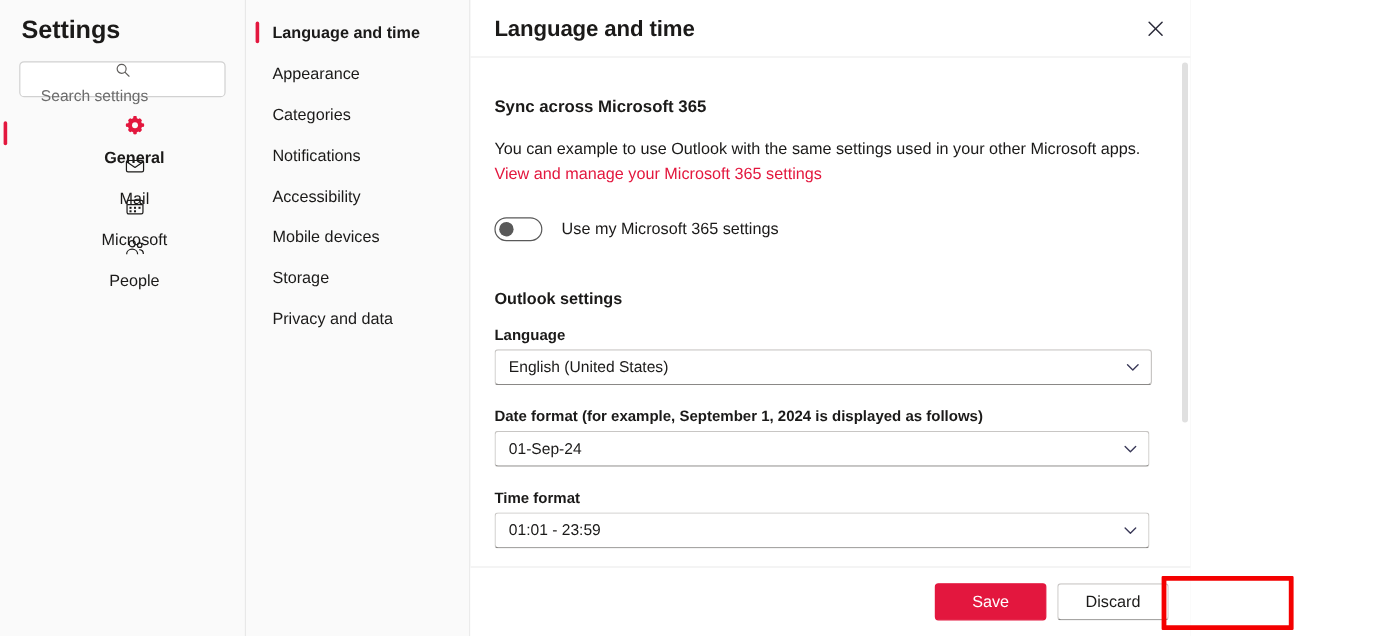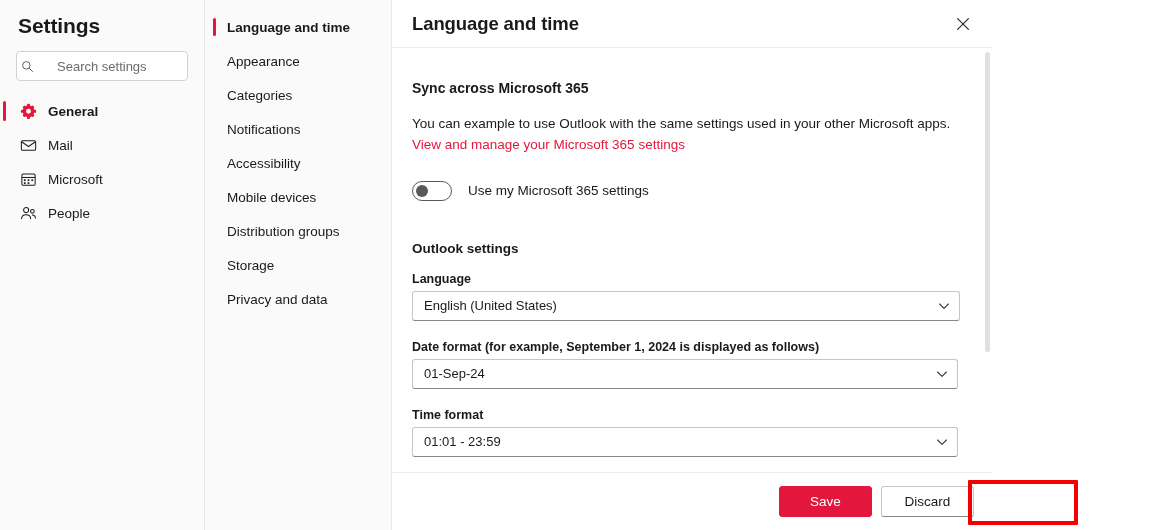--- a/index.html
+++ b/index.html
@@ -44,8 +44,9 @@
     border-radius: 4px;
     display: flex;
     align-items: center;
-    padding: 0 4px;
-    gap: 23px;
+    padding: 0 17px;
+    gap: 7px;
+    flex-direction: column;
   }
   .search-icon { flex: 0 0 13px; height: 13px; display: block; }
   .search-input {

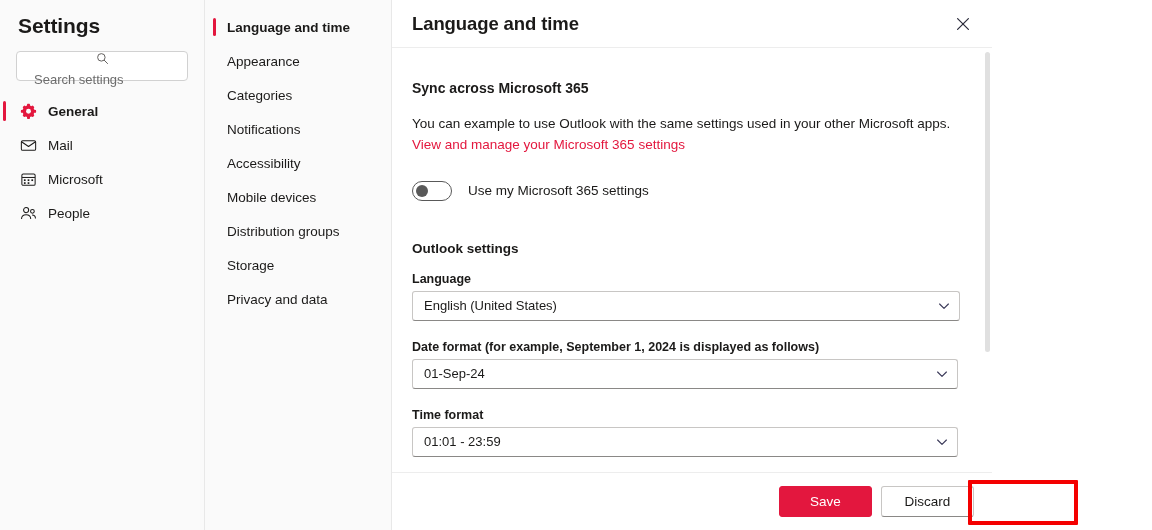--- a/index.html
+++ b/index.html
@@ -71,6 +71,7 @@
     padding-left: 20px;
     cursor: pointer;
     margin-bottom: 4px;
+    flex-direction: column;
   }
   .nav-item .nav-icon {
     width: 17px; height: 17px;

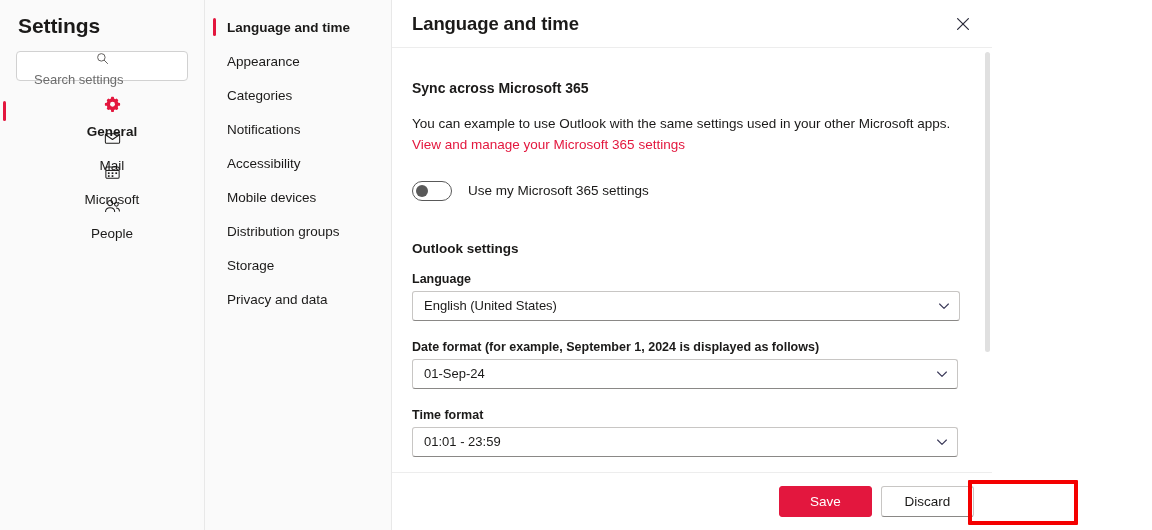--- a/index.html
+++ b/index.html
@@ -386,9 +386,6 @@
       <span>Mobile devices</span>
     </div>
     <div class="subnav-item">
-      <span>Distribution groups</span>
-    </div>
-    <div class="subnav-item">
       <span>Storage</span>
     </div>
     <div class="subnav-item">

